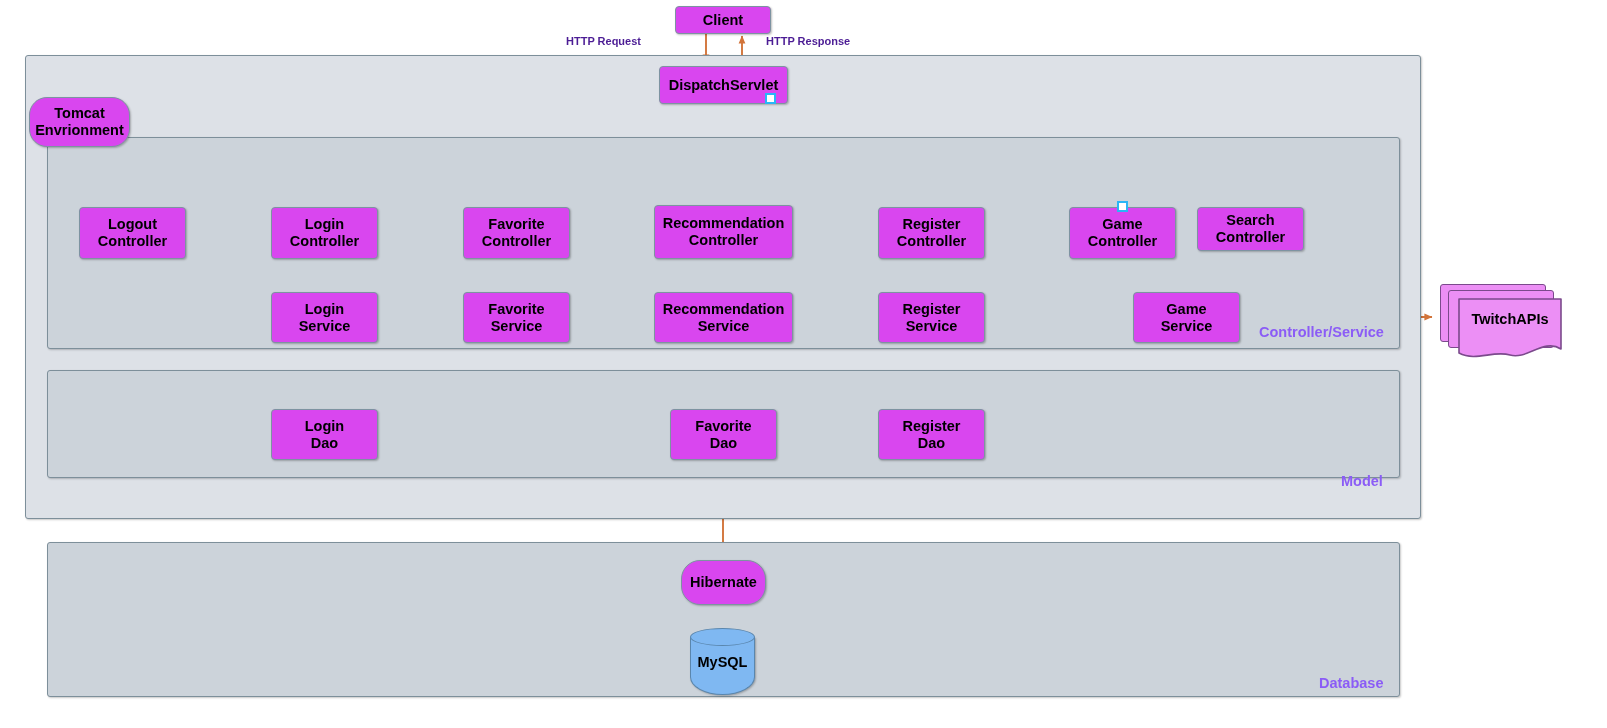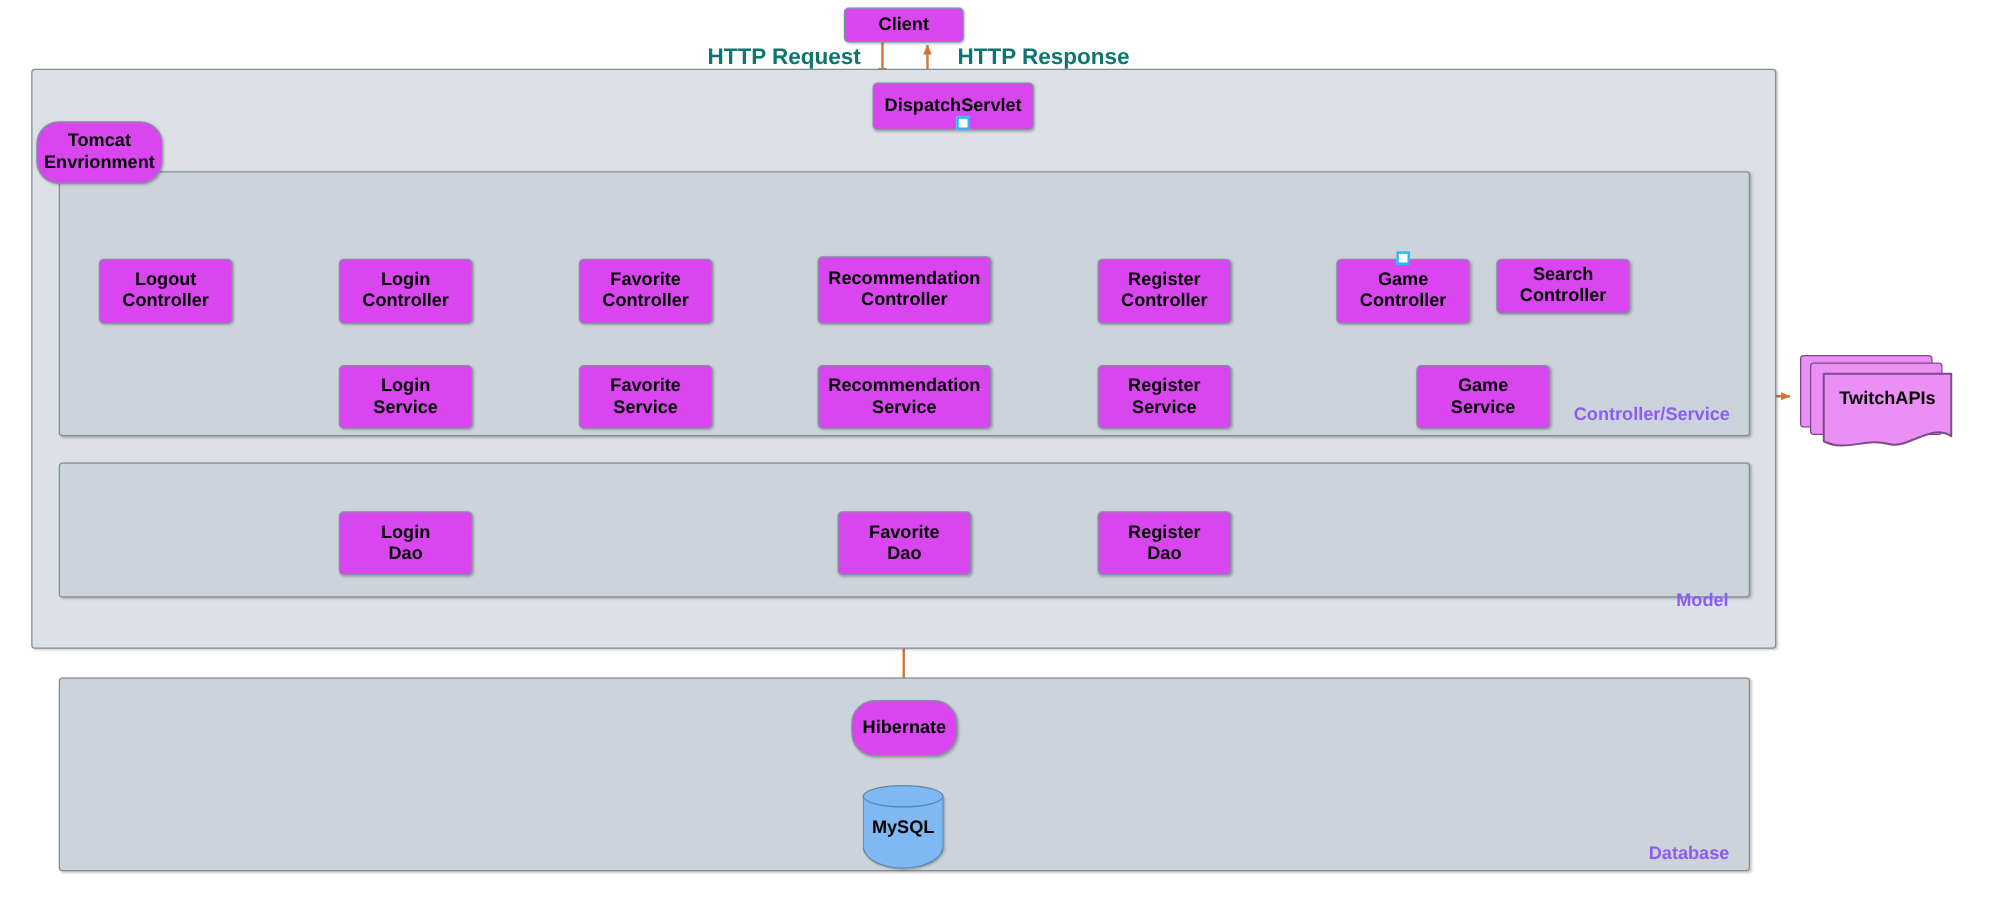--- a/index.html
+++ b/index.html
@@ -117,9 +117,9 @@
   
   .edge-label {
     position: absolute;
-    font-size: 18px;
-    font-weight: bold;
-    color: #0f766e;
+    font-size: 11px;
+    font-weight: bold;
+    color: #4c1d95;
     white-space: nowrap;
   }
   

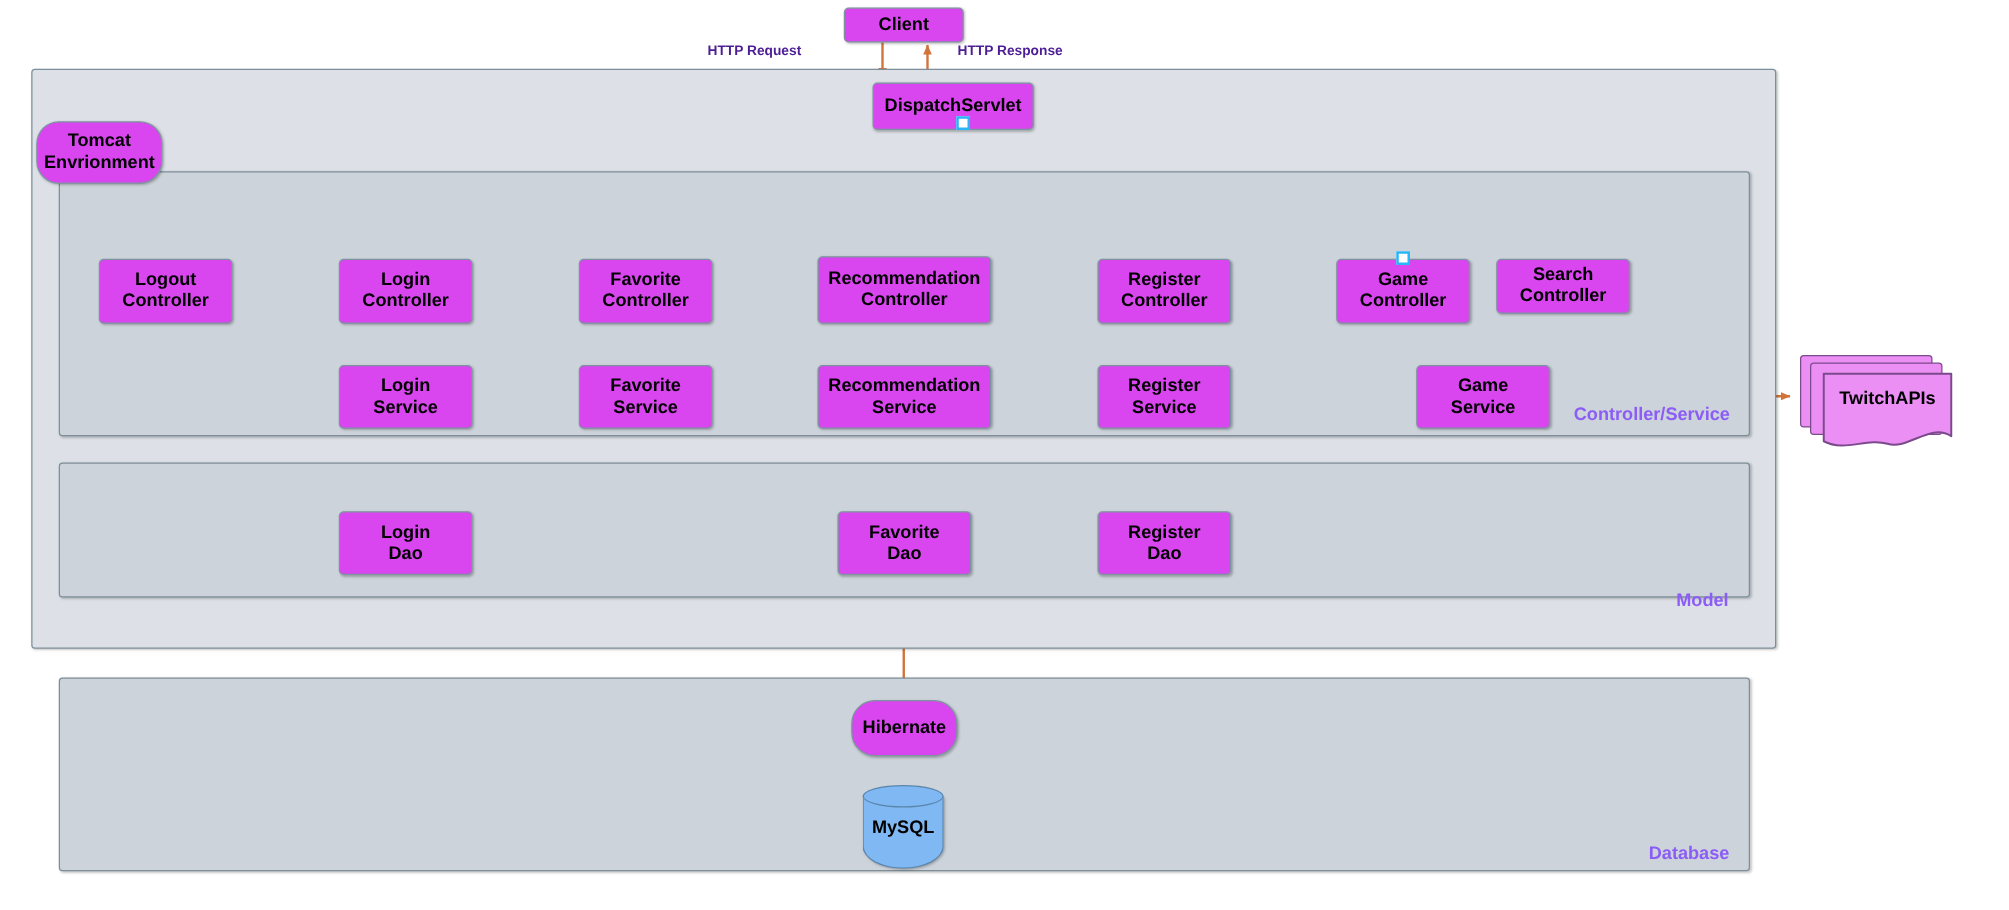--- a/index.html
+++ b/index.html
@@ -205,7 +205,7 @@
 
   <div class="node" style="left:675px; top:6px; width:96px; height:28px;">Client</div>
 
-  <div class="node" style="left:659px; top:66px; width:129px; height:38px;margin-left:39px;">DispatchServlet</div>
+  <div class="node" style="left:659px; top:66px; width:129px; height:38px;">DispatchServlet</div>
   <div class="handle" style="left:765px; top:93px;"></div>
 
   <div class="edge-label" style="left:566px; top:35px;">HTTP Request</div>

